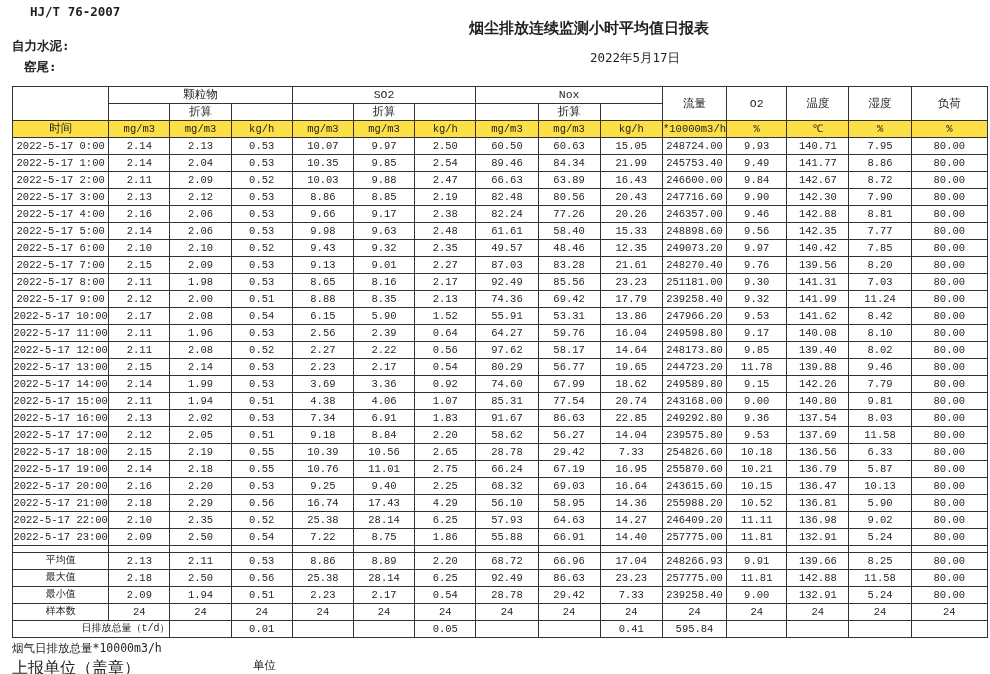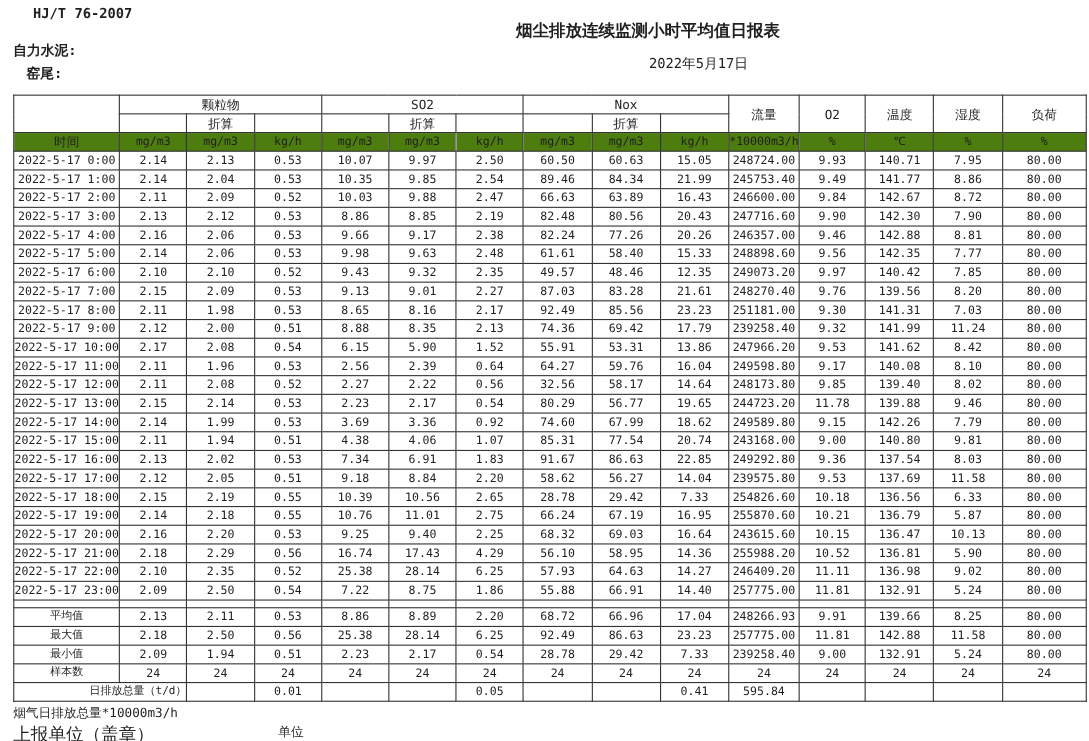--- a/index.html
+++ b/index.html
@@ -16,7 +16,7 @@
 
   table.report{
     position:absolute;left:12px;top:86px;width:976px;
-    border-collapse:collapse;table-layout:fixed;
+    border-collapse:collapse;table-layout:fixed;font-family:Liberation Mono, monospace;
   }
   .report th,.report td{
     border:1px solid #333;padding:0;height:16px;line-height:16px;

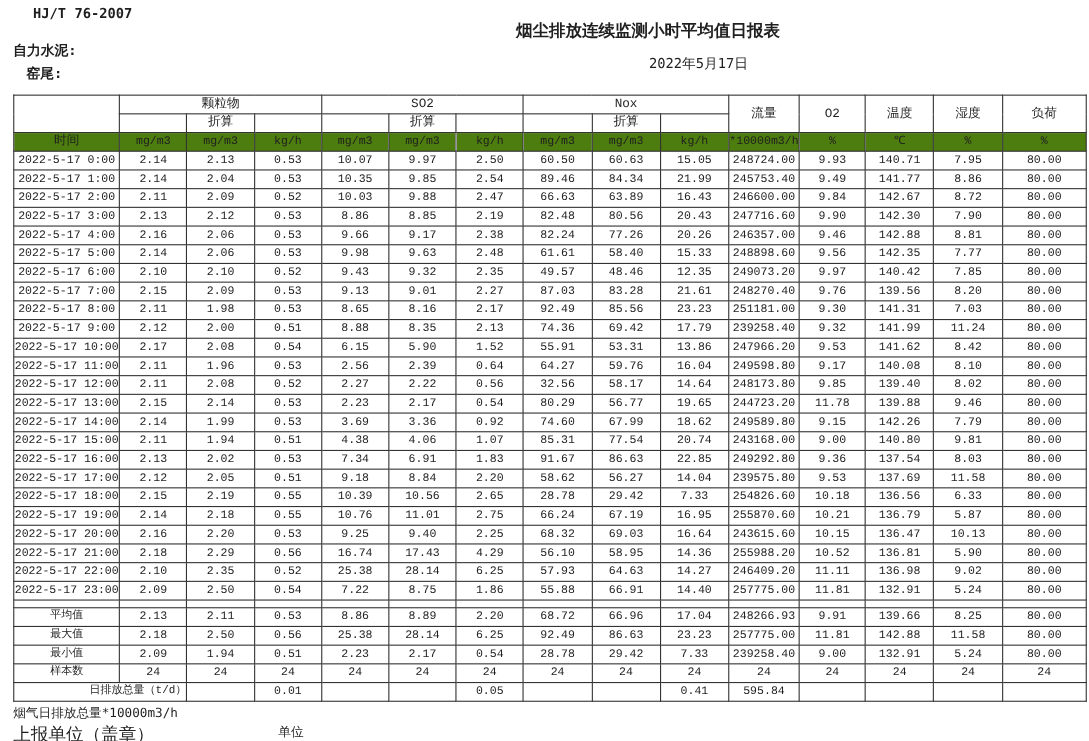--- a/index.html
+++ b/index.html
@@ -24,7 +24,7 @@
     font-size:10.5px;white-space:nowrap;overflow:hidden;
   }
   .report thead th{font-size:11.5px;}
-  .report tr.unitrow th{background:#4d7c0f;font-size:10.5px;}
+  .report tr.unitrow th{background:#fde047;font-size:10.5px;}
   .report tr.unitrow th.cn{font-size:11.5px;}
   .report td.label{font-size:10px;margin-left:15px;}
   .report td.left{text-align:right;padding-left:2px;}

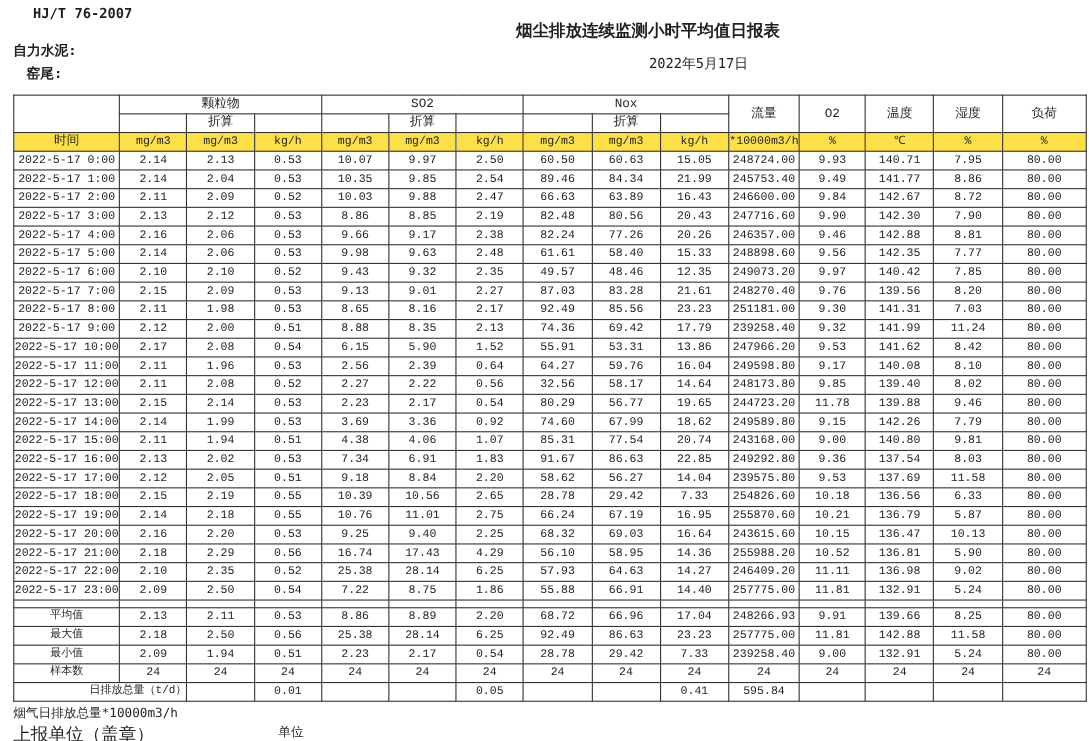--- a/index.html
+++ b/index.html
@@ -315,7 +315,7 @@
         <td>2.27</td>
         <td>2.22</td>
         <td>0.56</td>
-        <td>32.56</td>
+        <td>97.62</td>
         <td>58.17</td>
         <td>14.64</td>
         <td>248173.80</td>

